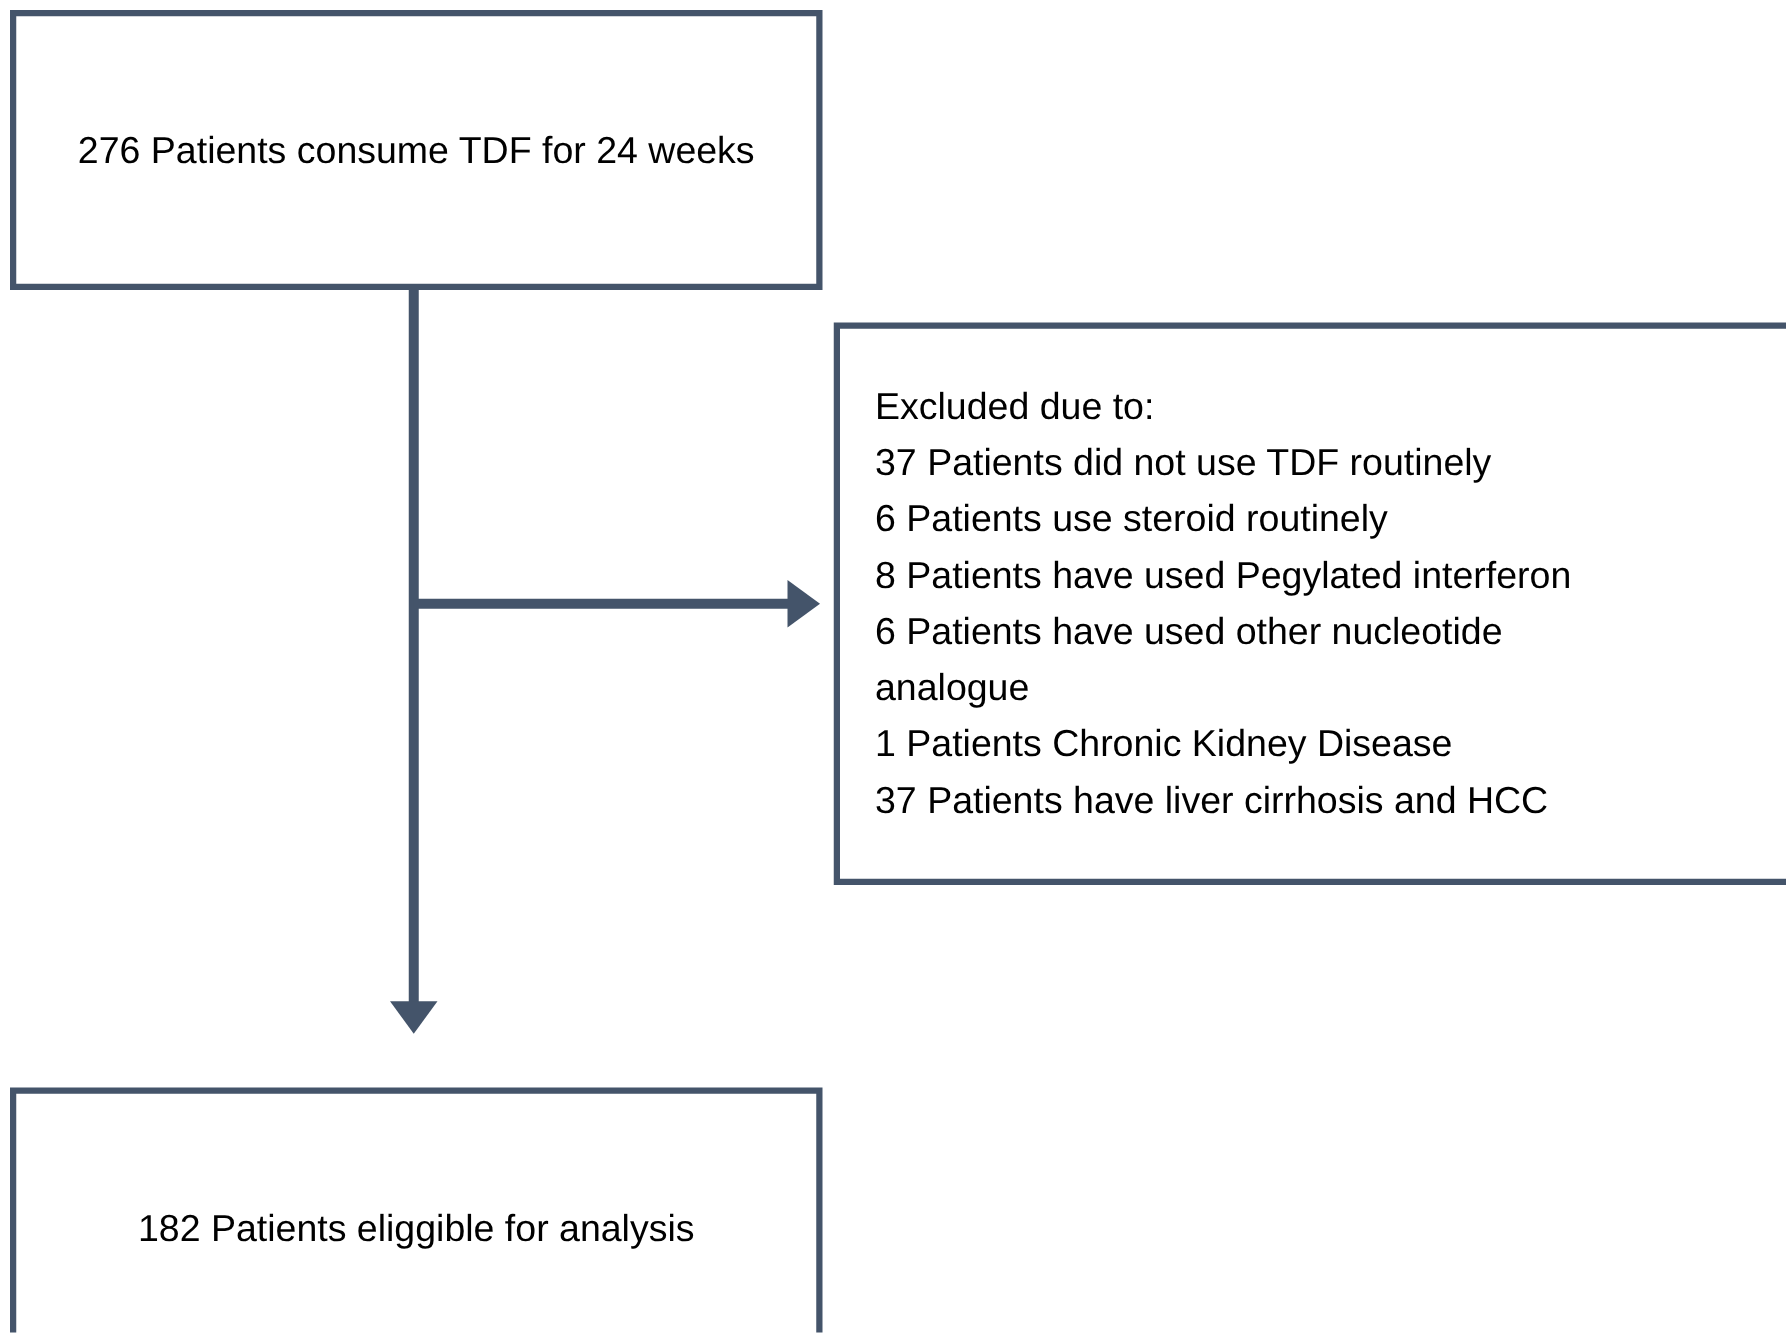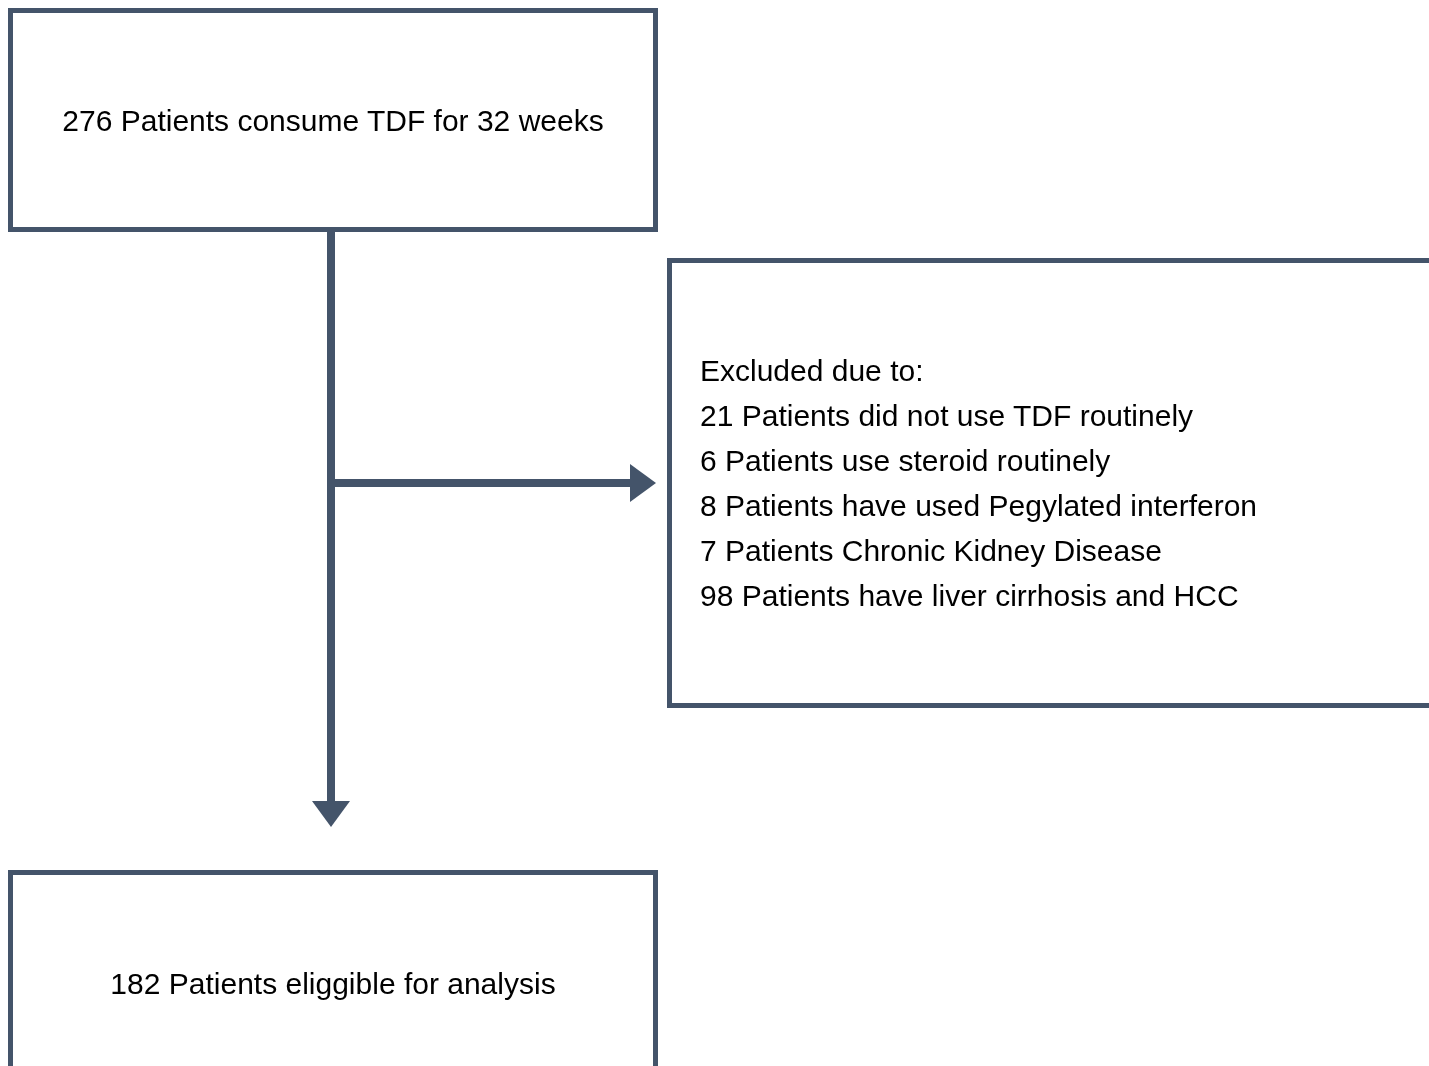--- a/index.html
+++ b/index.html
@@ -92,7 +92,7 @@
   </svg>
 
   <div class="box box-top">
-    <p>276 Patients consume TDF for 32 weeks</p>
+    <p>276 Patients consume TDF for 24 weeks</p>
   </div>
 
   <div class="box box-excluded">

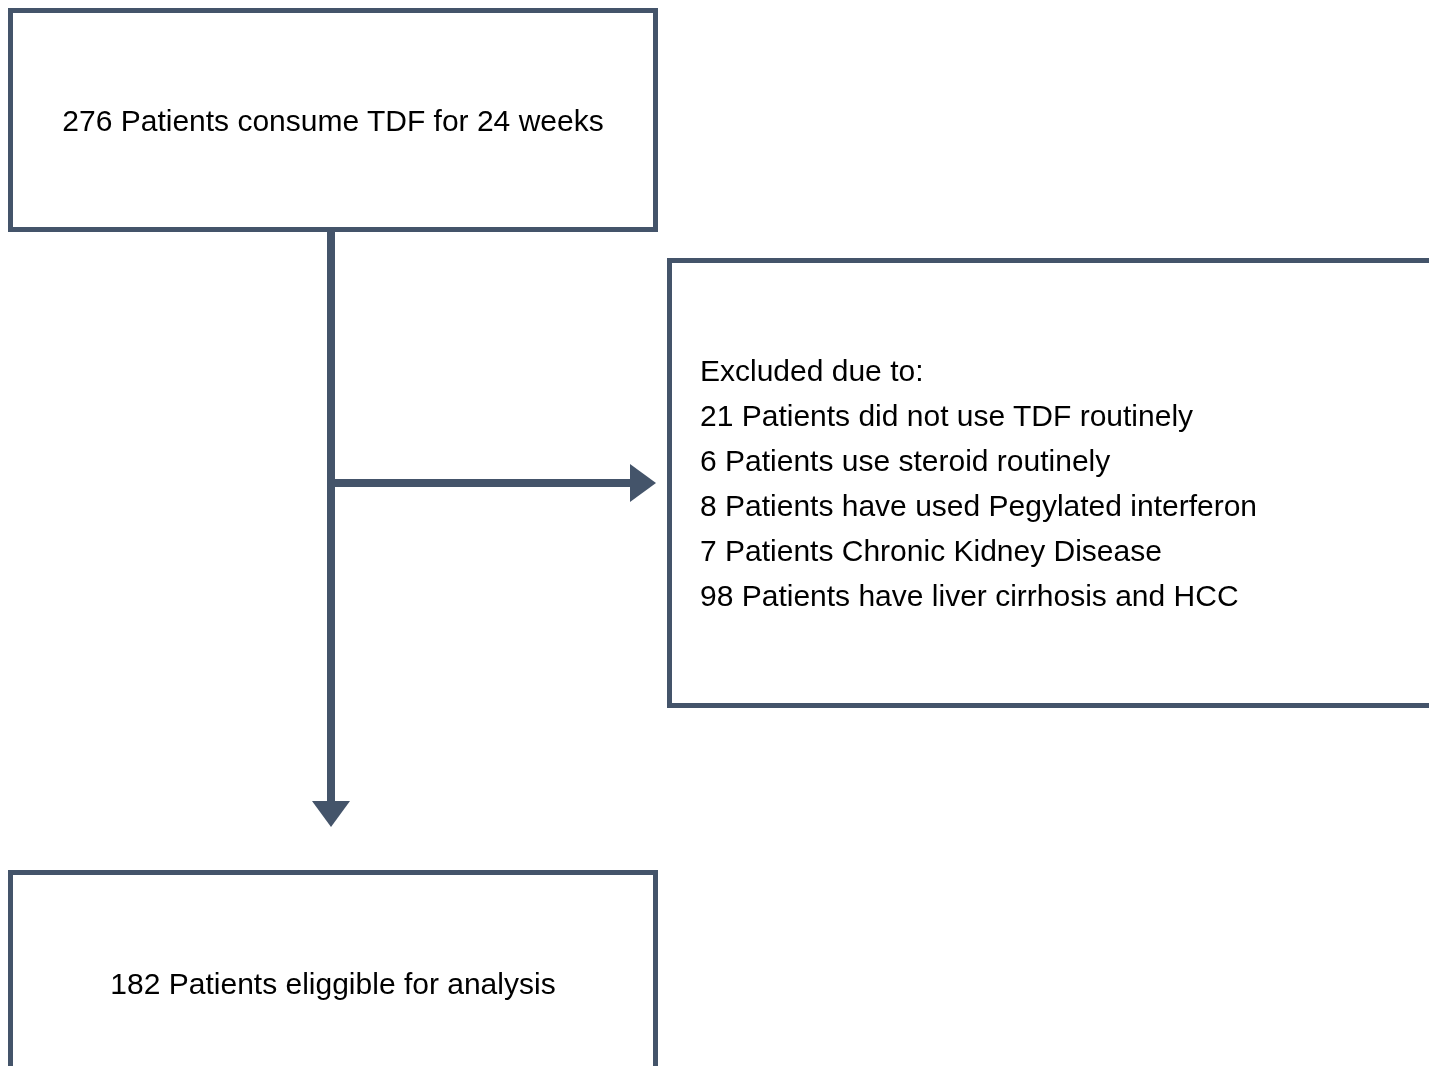--- a/index.html
+++ b/index.html
@@ -98,7 +98,7 @@
   <div class="box box-excluded">
     <div class="excluded-text">
       <p>Excluded due to:</p>
-      <p>21 Patients did not use TDF routinely</p>
+      <p>37 Patients did not use TDF routinely</p>
       <p>6 Patients use steroid routinely</p>
       <p>8 Patients have used Pegylated interferon</p>
       <p>7 Patients Chronic Kidney Disease</p>

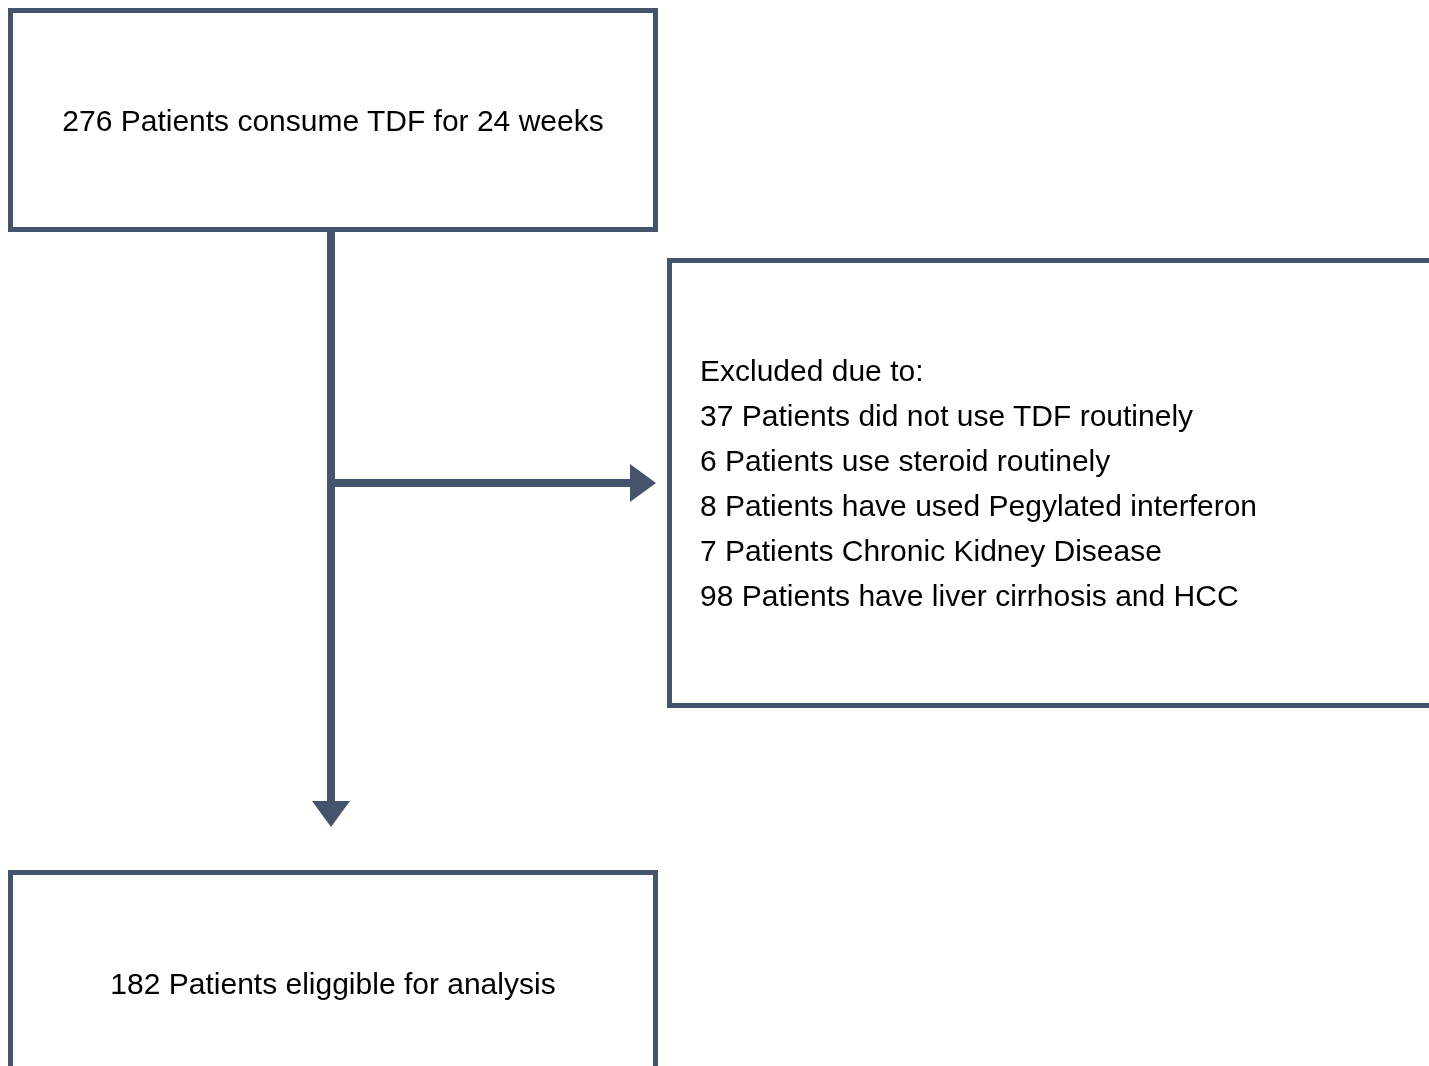--- a/index.html
+++ b/index.html
@@ -101,6 +101,8 @@
       <p>37 Patients did not use TDF routinely</p>
       <p>6 Patients use steroid routinely</p>
       <p>8 Patients have used Pegylated interferon</p>
+      <p>6 Patients have used other nucleotide
+analogue</p>
       <p>7 Patients Chronic Kidney Disease</p>
       <p>98 Patients have liver cirrhosis and HCC</p>
     </div>

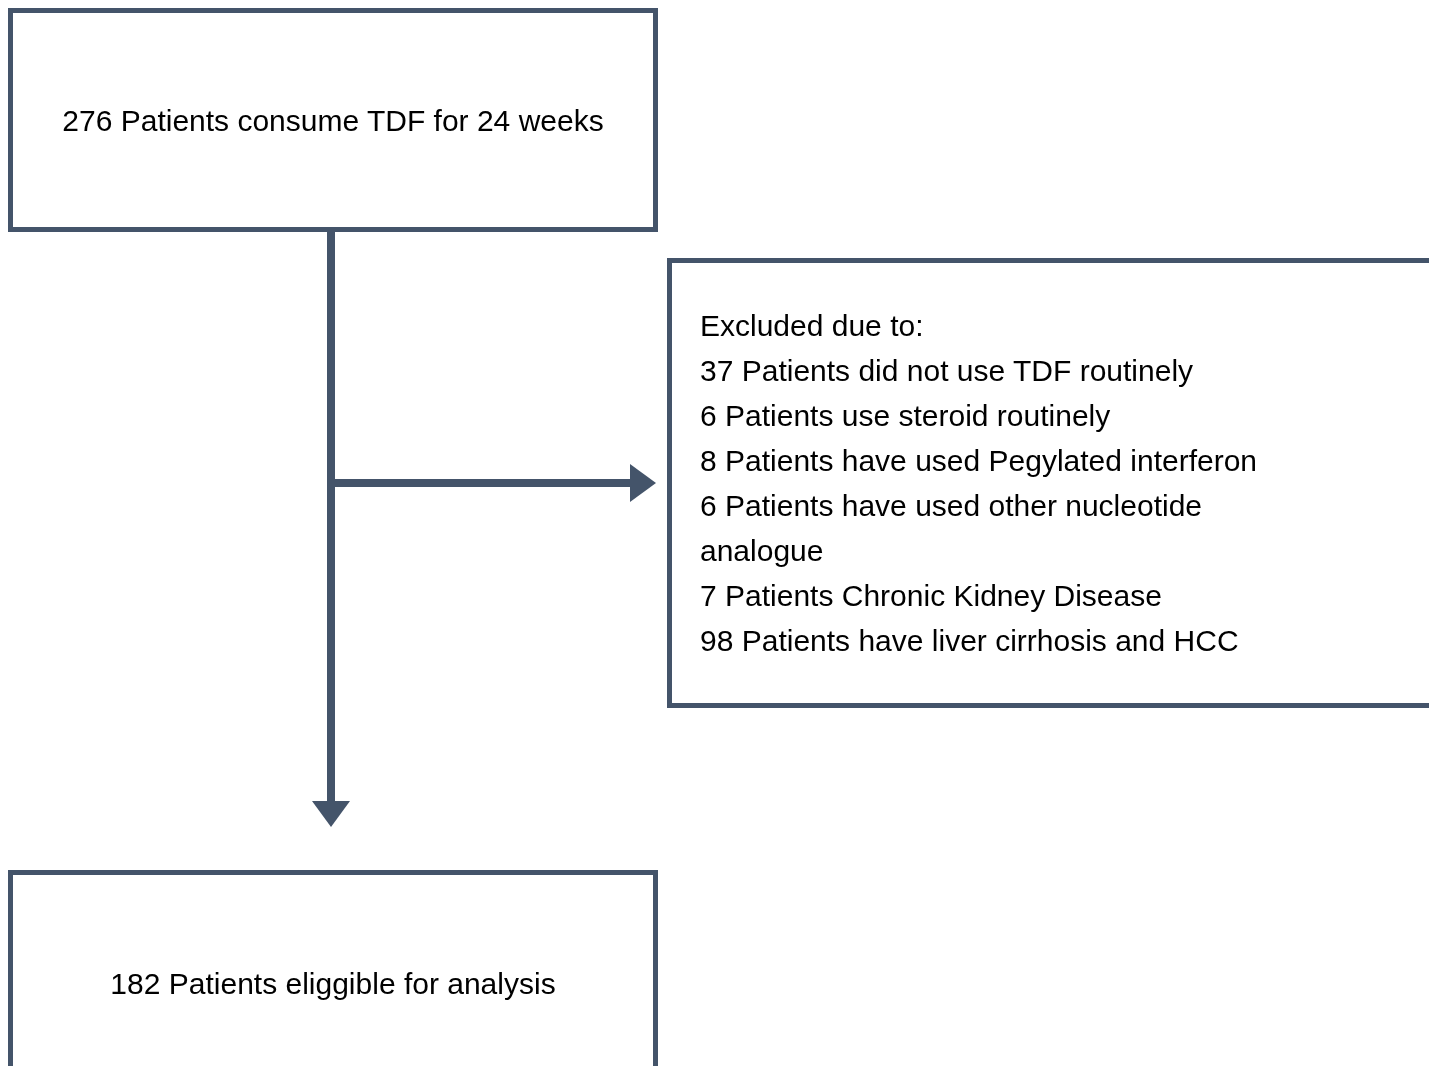--- a/index.html
+++ b/index.html
@@ -103,7 +103,7 @@
       <p>8 Patients have used Pegylated interferon</p>
       <p>6 Patients have used other nucleotide
 analogue</p>
-      <p>7 Patients Chronic Kidney Disease</p>
+      <p>1 Patients Chronic Kidney Disease</p>
       <p>98 Patients have liver cirrhosis and HCC</p>
     </div>
   </div>

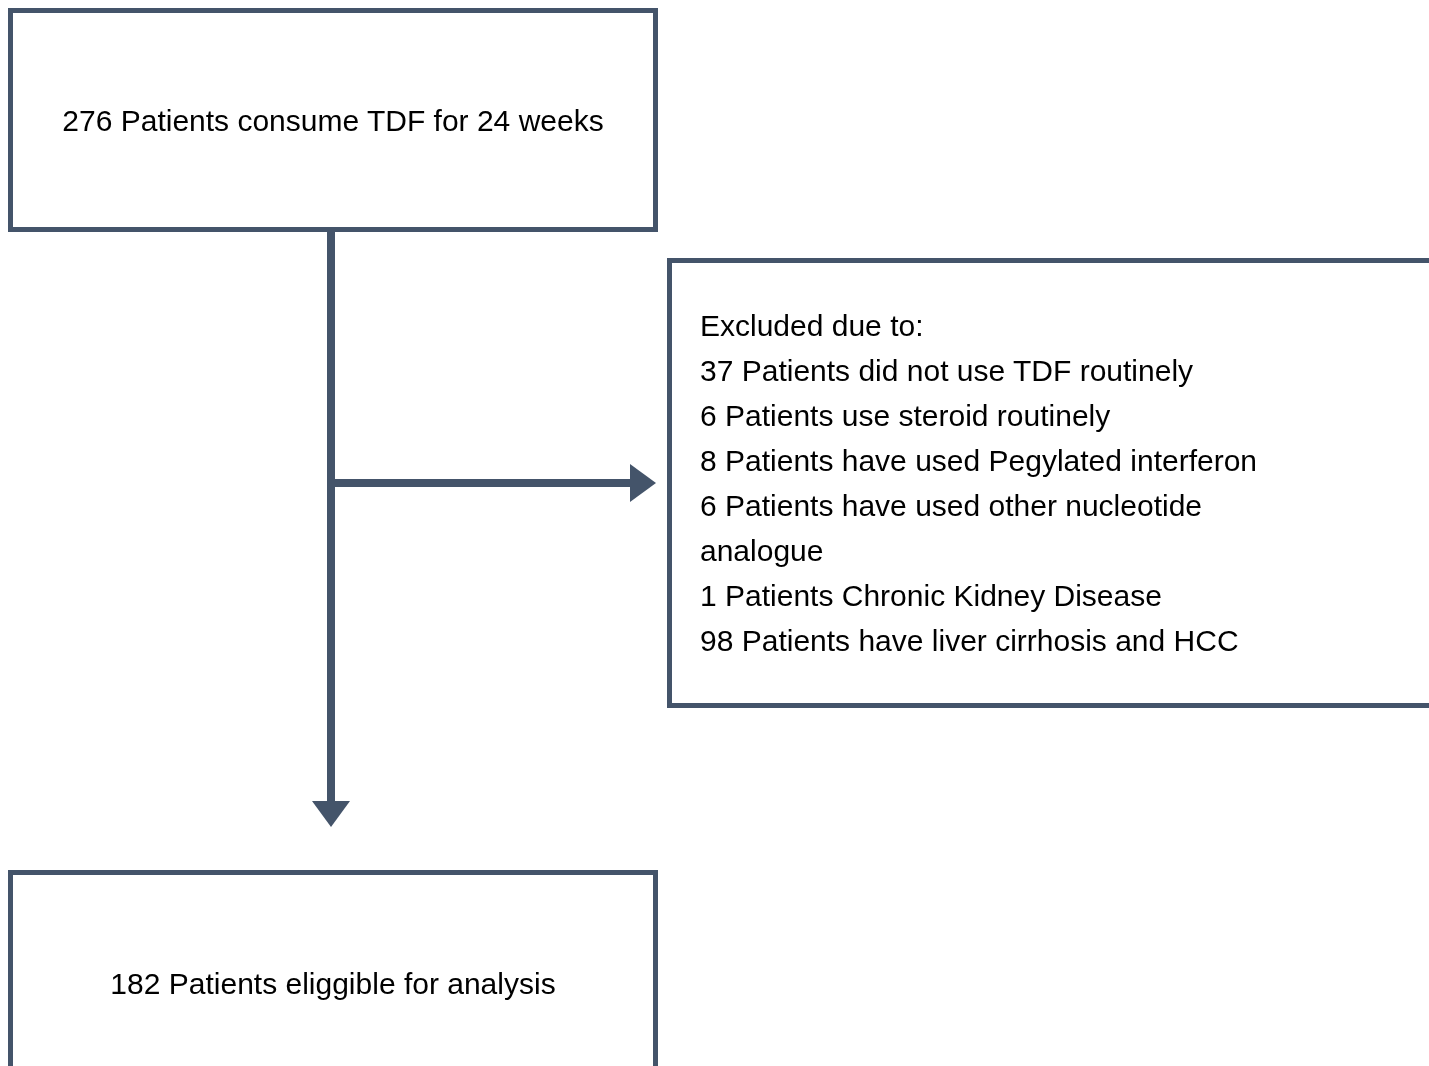--- a/index.html
+++ b/index.html
@@ -104,7 +104,7 @@
       <p>6 Patients have used other nucleotide
 analogue</p>
       <p>1 Patients Chronic Kidney Disease</p>
-      <p>98 Patients have liver cirrhosis and HCC</p>
+      <p>37 Patients have liver cirrhosis and HCC</p>
     </div>
   </div>
 

